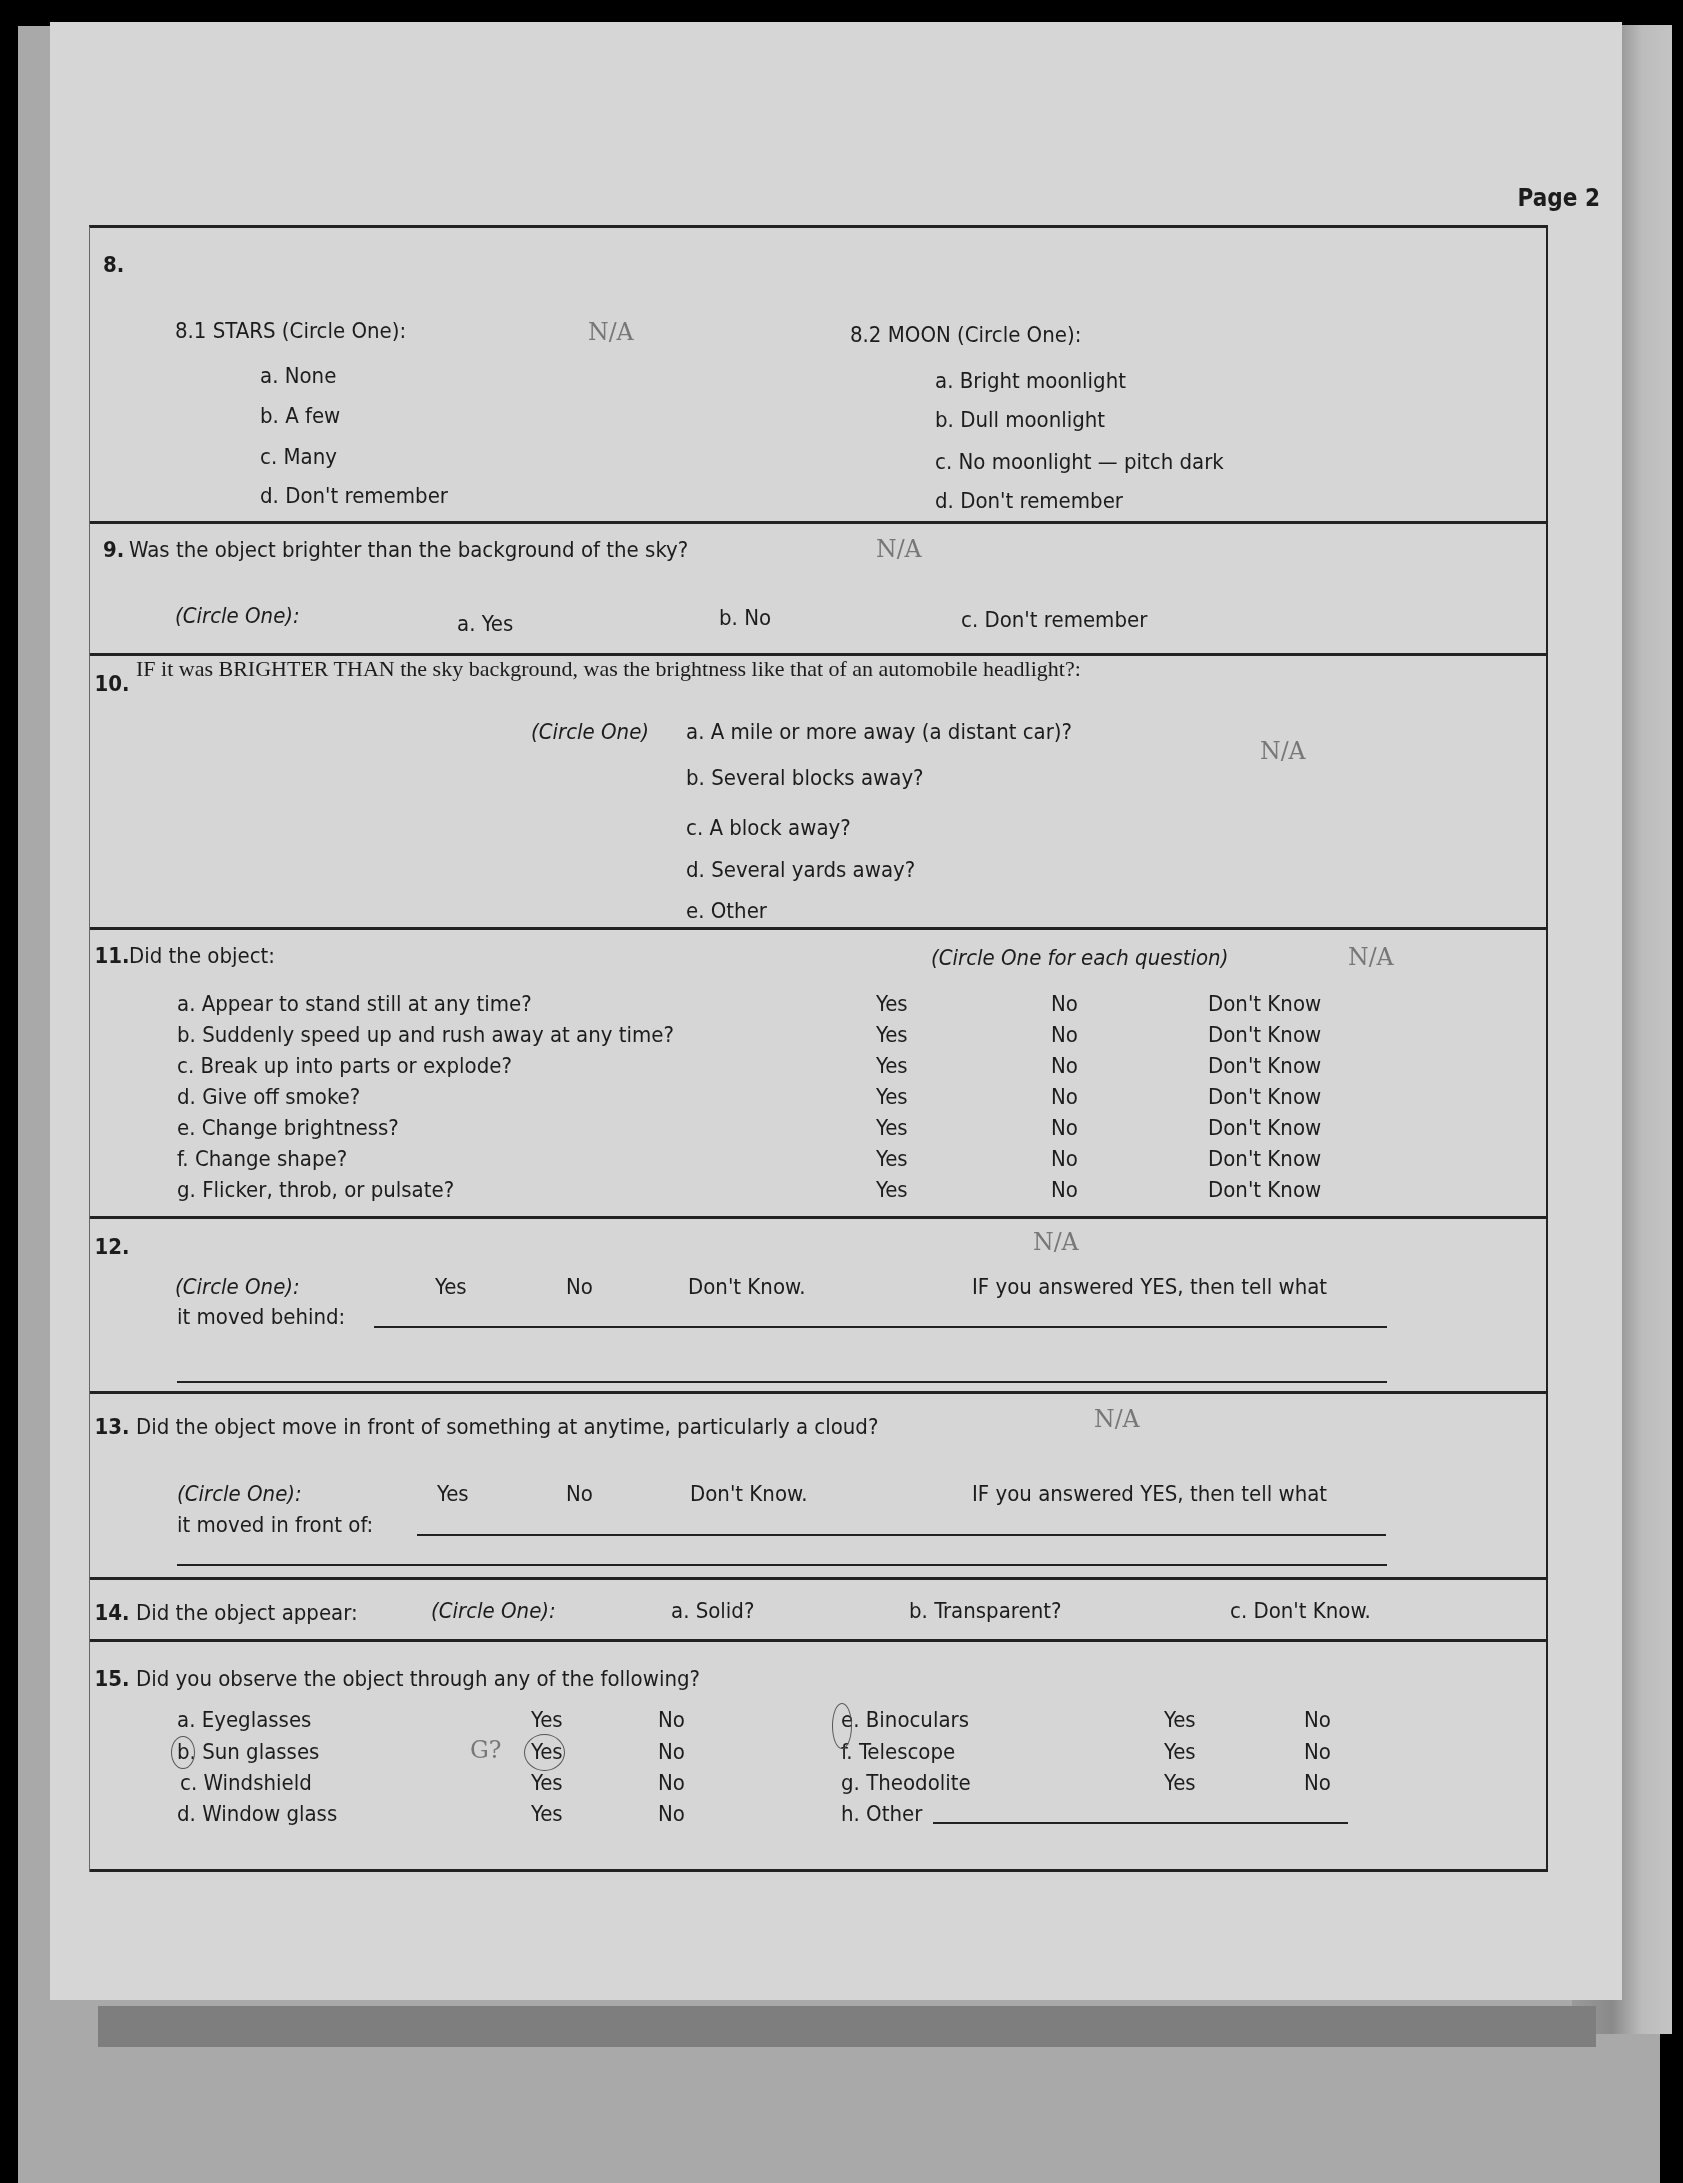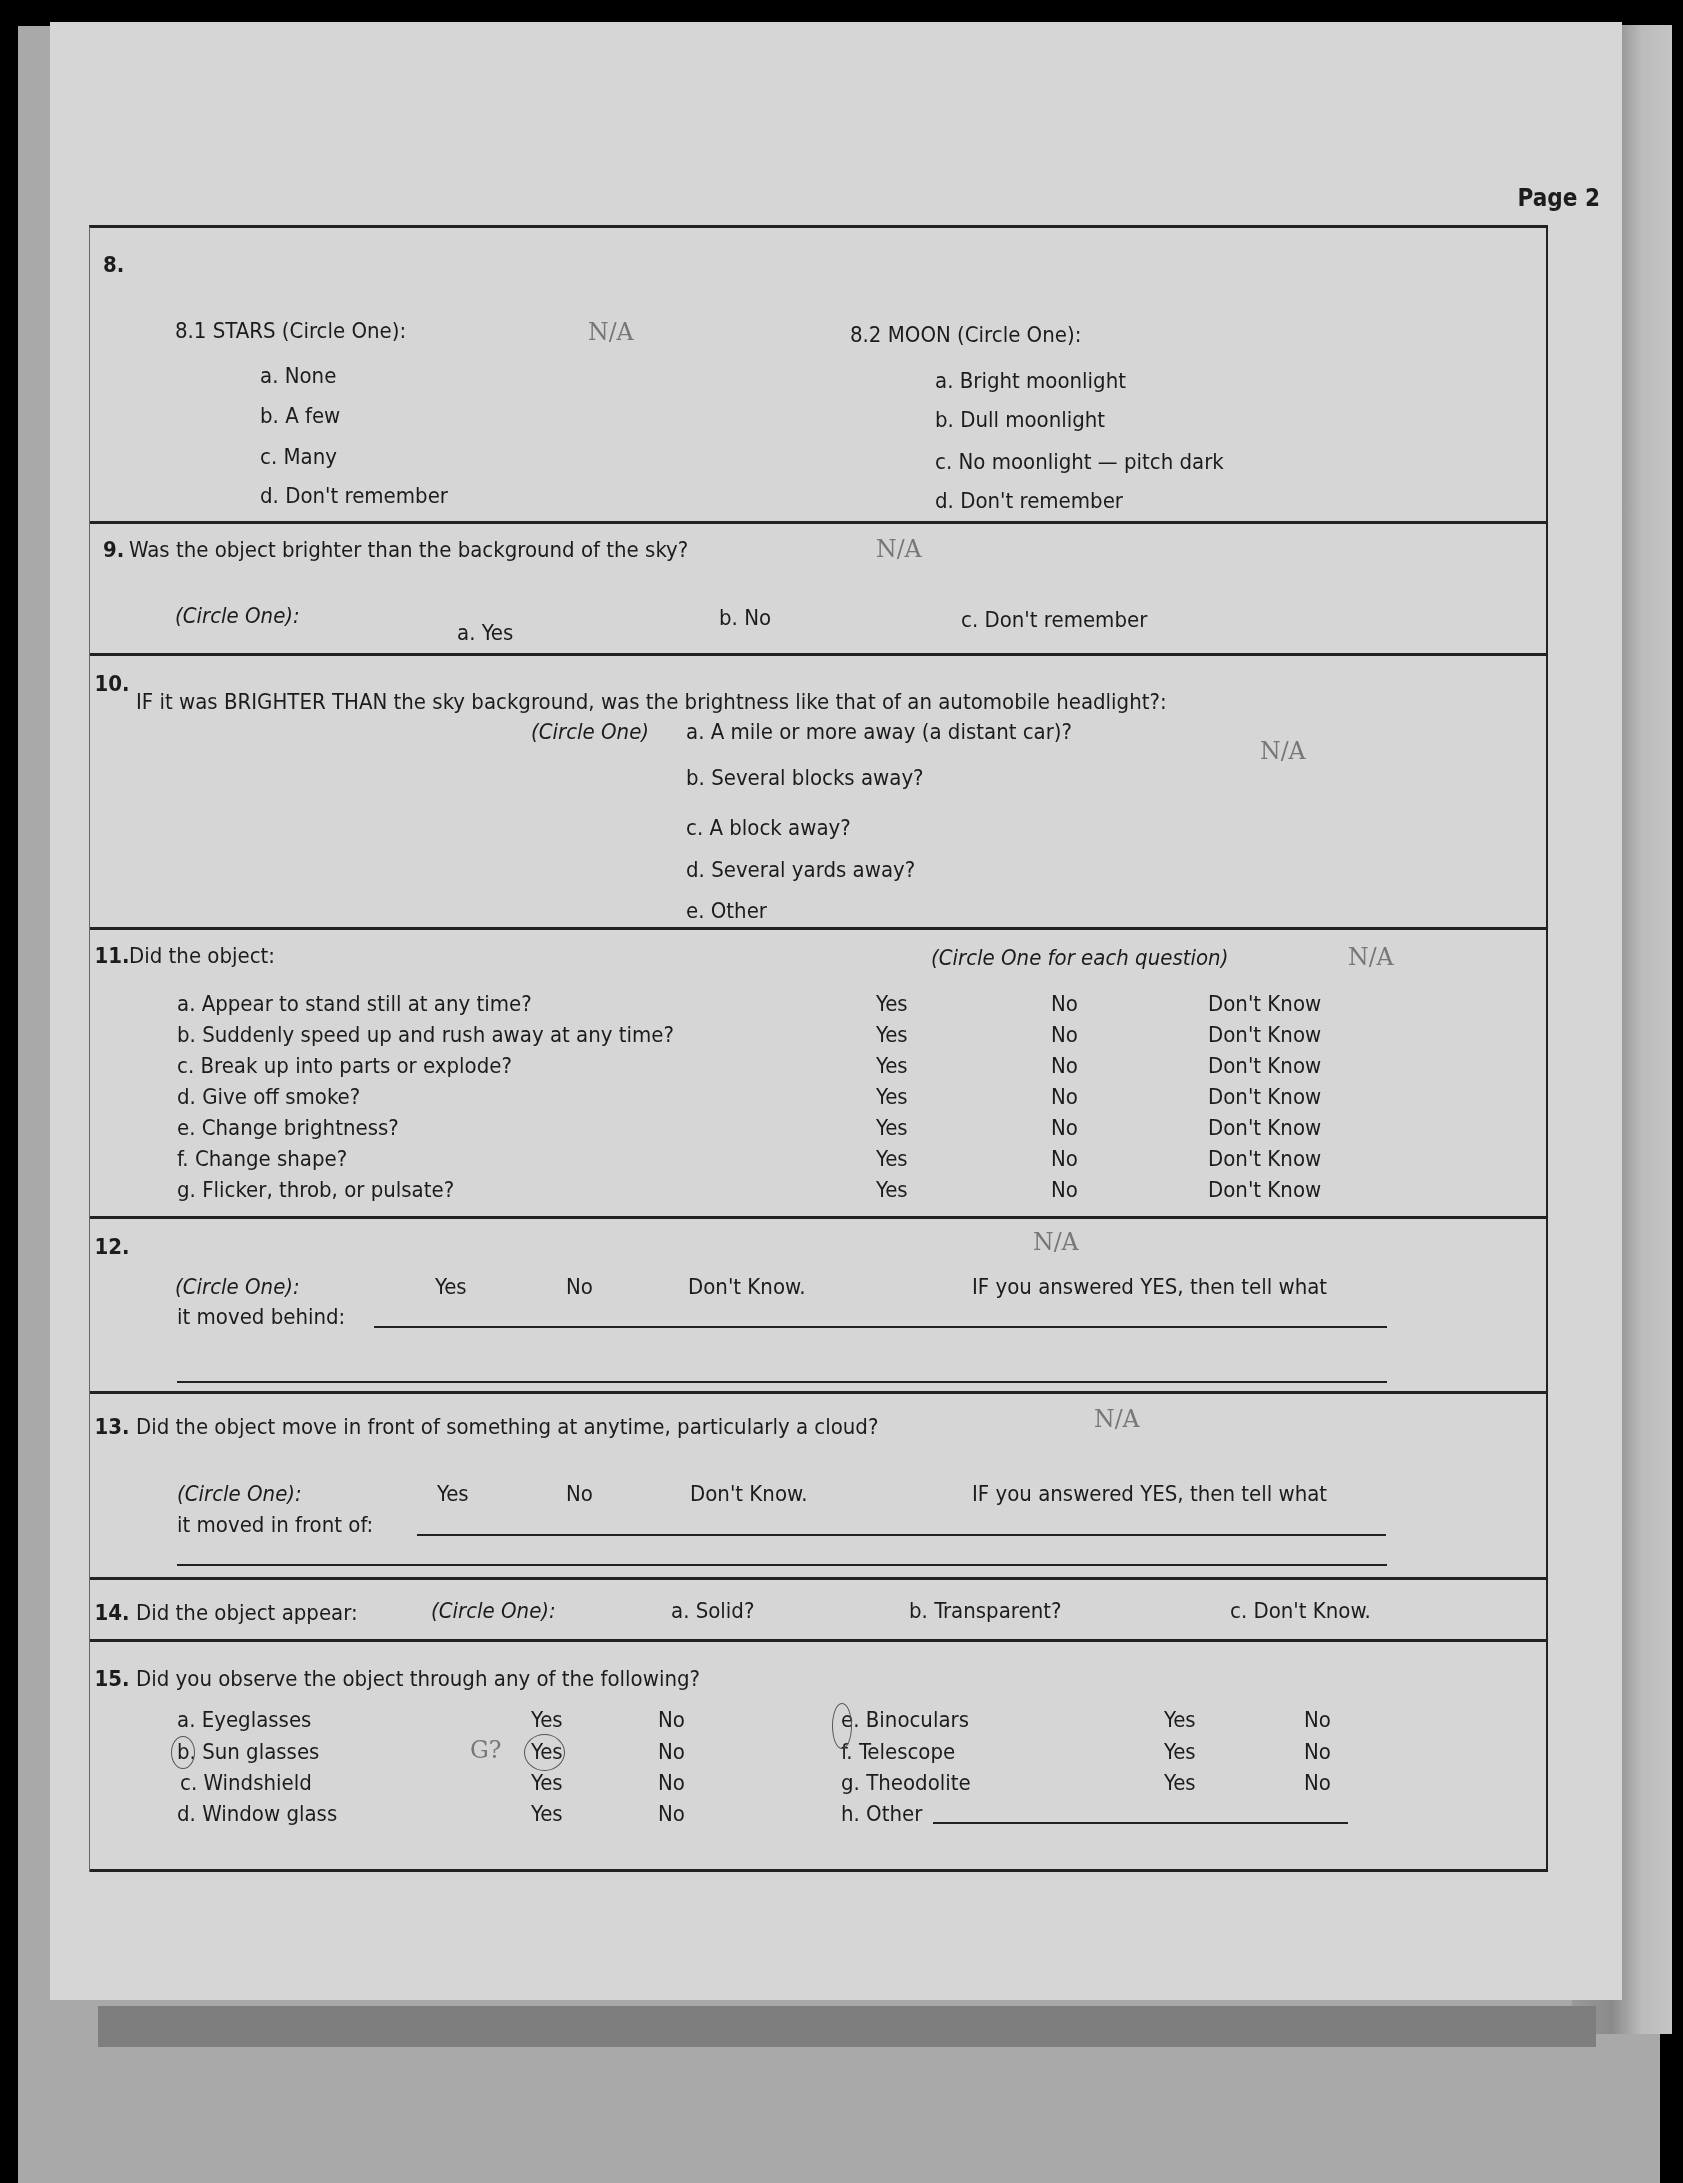--- a/index.html
+++ b/index.html
@@ -71,7 +71,7 @@
       <div class="q" style="left:39px;top:13px;">Was the object brighter than the background of the sky?</div>
       <div class="hand" style="left:786px;top:11px;">N/A</div>
       <div class="q it" style="left:85px;top:79px;">(Circle One):</div>
-      <div class="q" style="left:367px;top:96px;">a. Yes</div>
+      <div class="q" style="left:367px;top:87px;">a. Yes</div>
       <div class="q" style="left:629px;top:81px;">b. No</div>
       <div class="q" style="left:871px;top:83px;">c. Don't remember</div>
     </div>

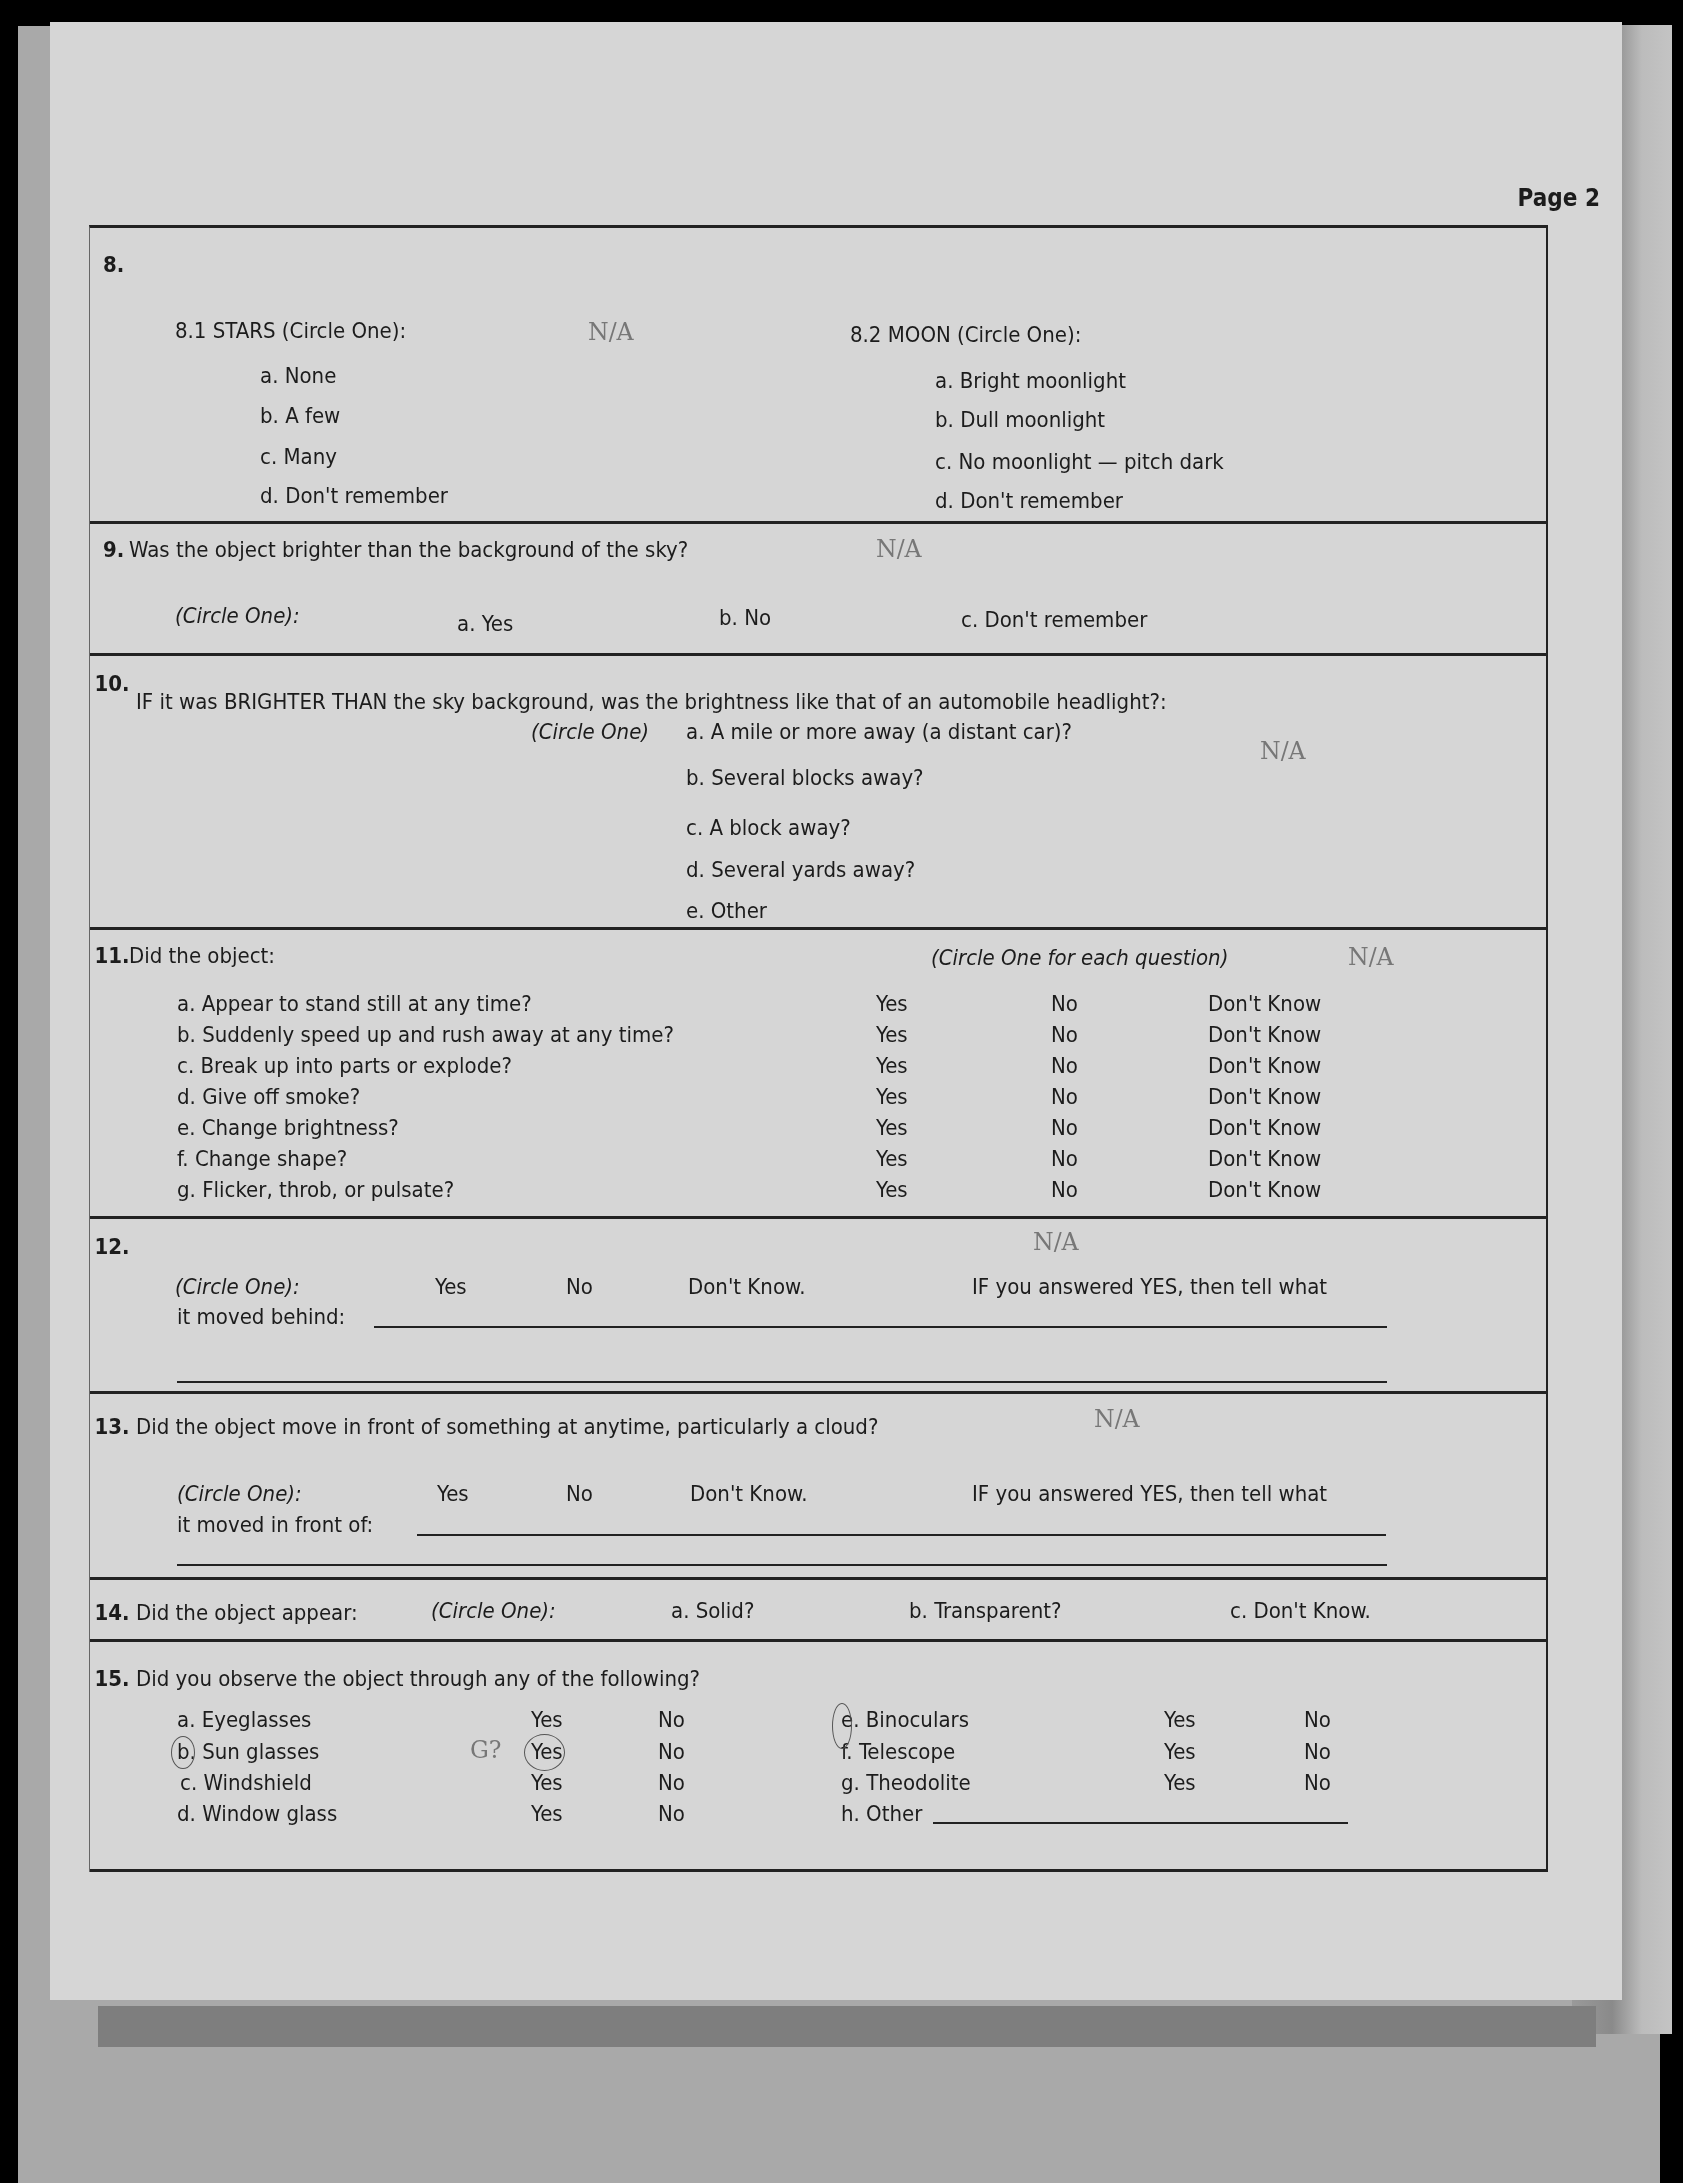--- a/index.html
+++ b/index.html
@@ -78,7 +78,7 @@
 
     <div class="sec" style="height:271px;">
       <div class="q b" style="left:4.4px;top:15.3px;">10.</div>
-      <div class="q" style="left:46px;top:33px;">IF it was BRIGHTER THAN the sky background, was the brightness like that of an automobile headlight?:</div>
+      <div class="q" style="left:46px;top:0;font-family:Liberation Serif, serif;">IF it was BRIGHTER THAN the sky background, was the brightness like that of an automobile headlight?:</div>
       <div class="q it" style="left:441px;top:63px;">(Circle One)</div>
       <div class="hand" style="left:1170px;top:81px;">N/A</div>
       <div class="q" style="left:596px;top:63px;">a. A mile or more away (a distant car)?</div>

